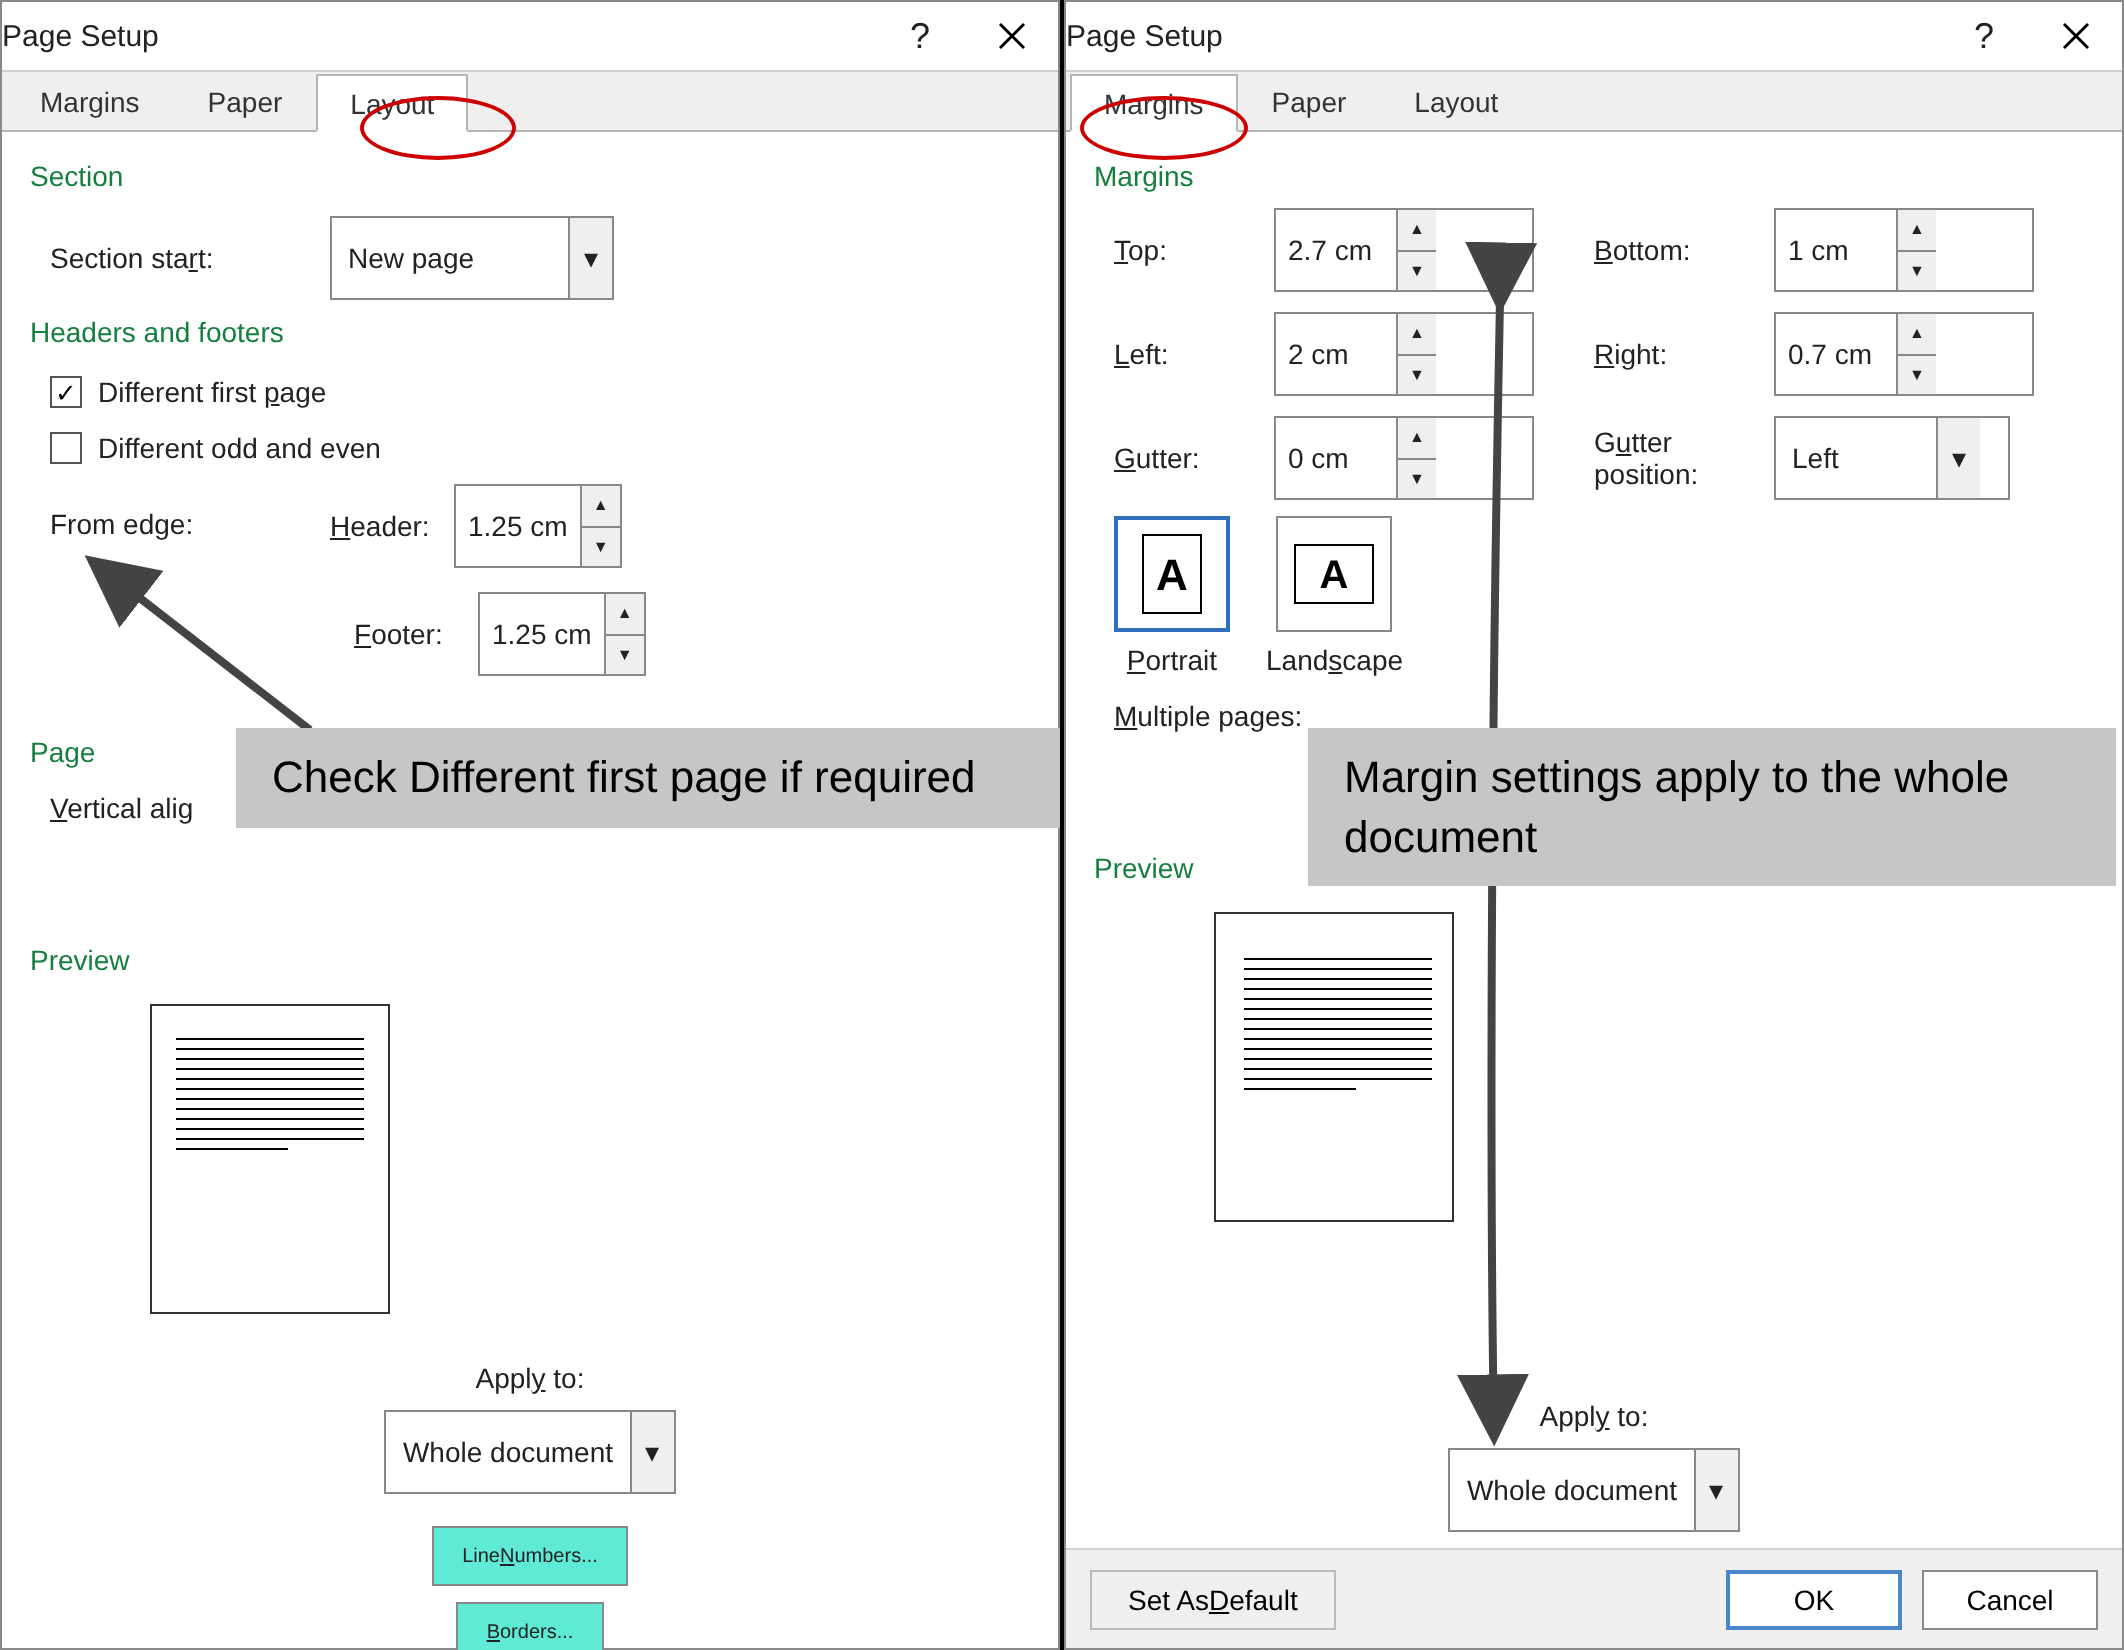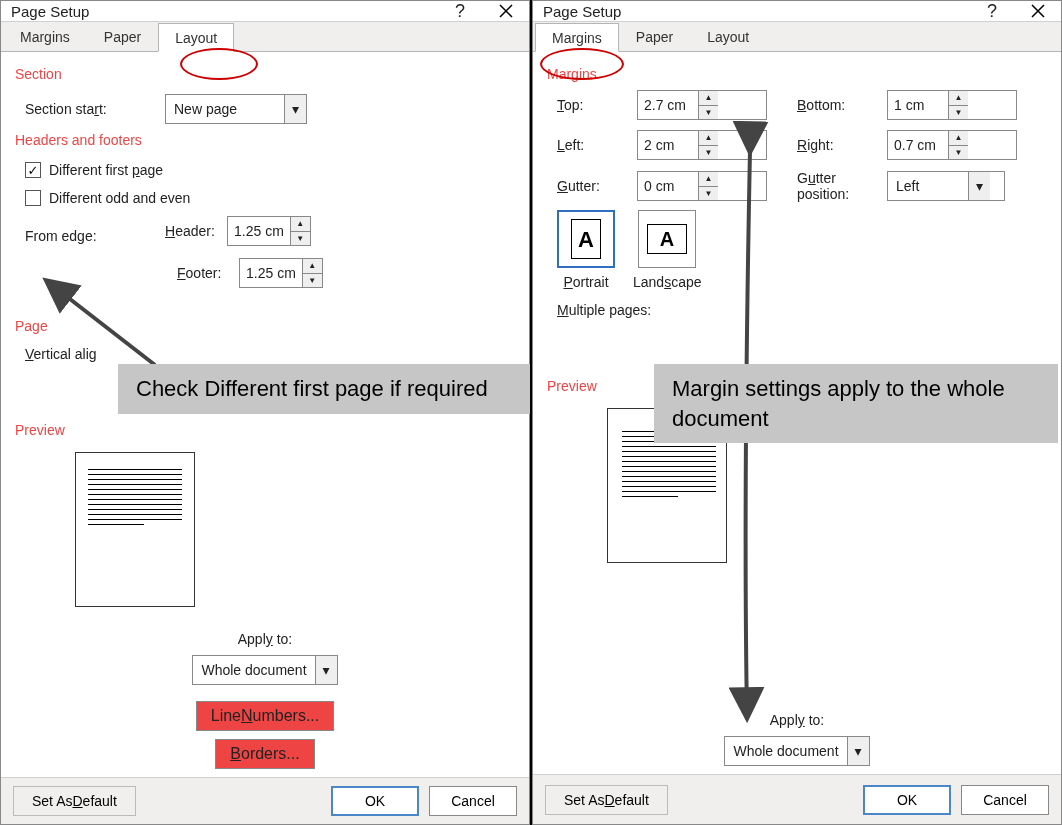--- a/index.html
+++ b/index.html
@@ -15,8 +15,8 @@
   .dialog.right { left: 532px; top: 0; width: 530px; height: 825px; }
 
   .titlebar {
-    display: flex; align-items: center; height: 20px;
-    padding-left: 10px; font-size: 15px; color: #222;
+    display: flex; align-items: center; height: 34px;
+    font-size: 15px; color: #222;
   }
   .titlebar .spacer { flex: 1; }
   .titlebar .tbtn {

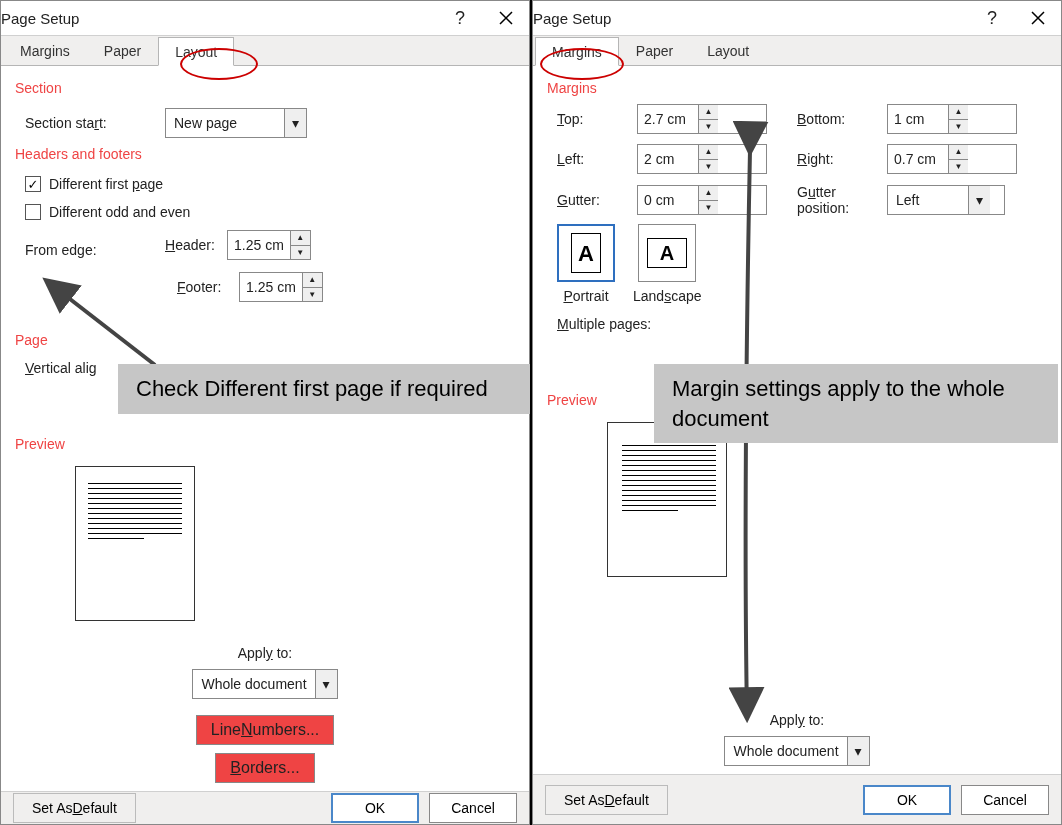--- a/index.html
+++ b/index.html
@@ -44,7 +44,7 @@
     border-top: 1px solid #b5b5b5;
     display: flex; flex-direction: column;
   }
-  .grp-label { margin: 4px 0 8px 0; color: #ef4444; }
+  .grp-label { margin: 4px 0 8px 0; color: #15803d; }
   .row { display: flex; align-items: center; margin: 4px 0; }
   .field-label { width: 150px; padding-left: 10px; }
   .underline-char { text-decoration: underline; }

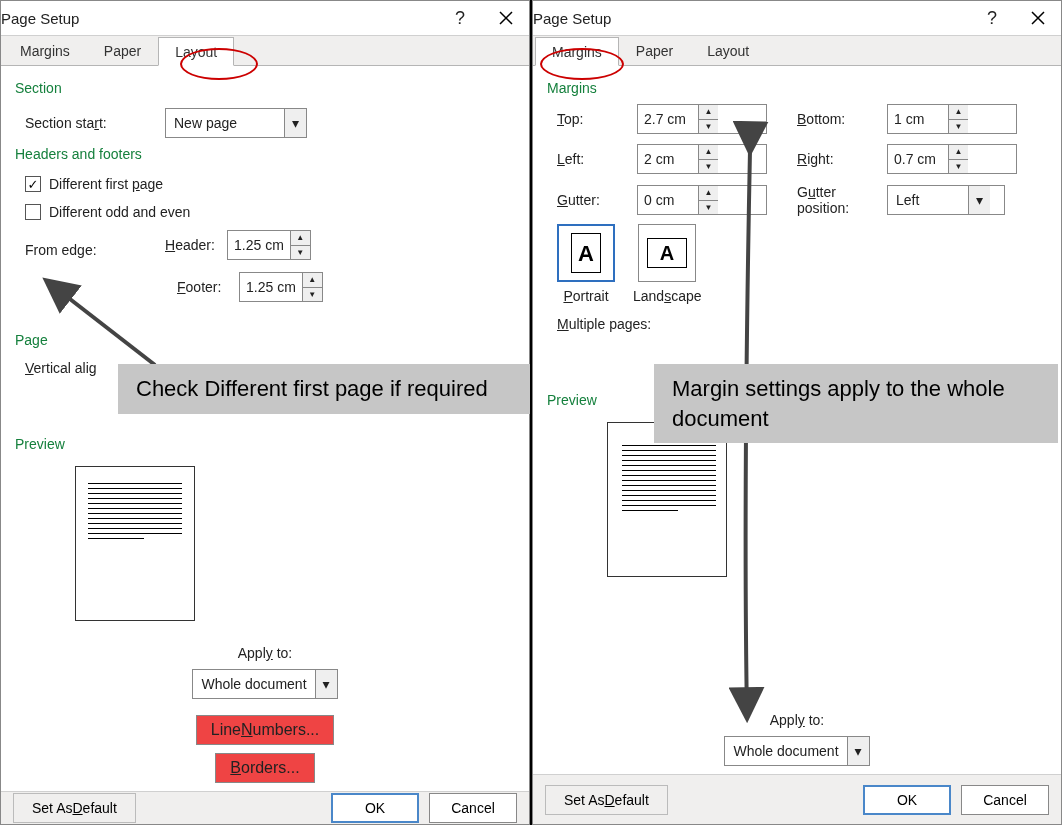--- a/index.html
+++ b/index.html
@@ -50,7 +50,7 @@
   .underline-char { text-decoration: underline; }
   .combo, .spin {
     display: inline-flex; align-items: center; border: 1px solid #888;
-    height: 30px; background: #fff;
+    height: 42px; background: #fff;
   }
   .combo .val { padding: 0 8px; min-width: 118px; }
   .combo .drop {

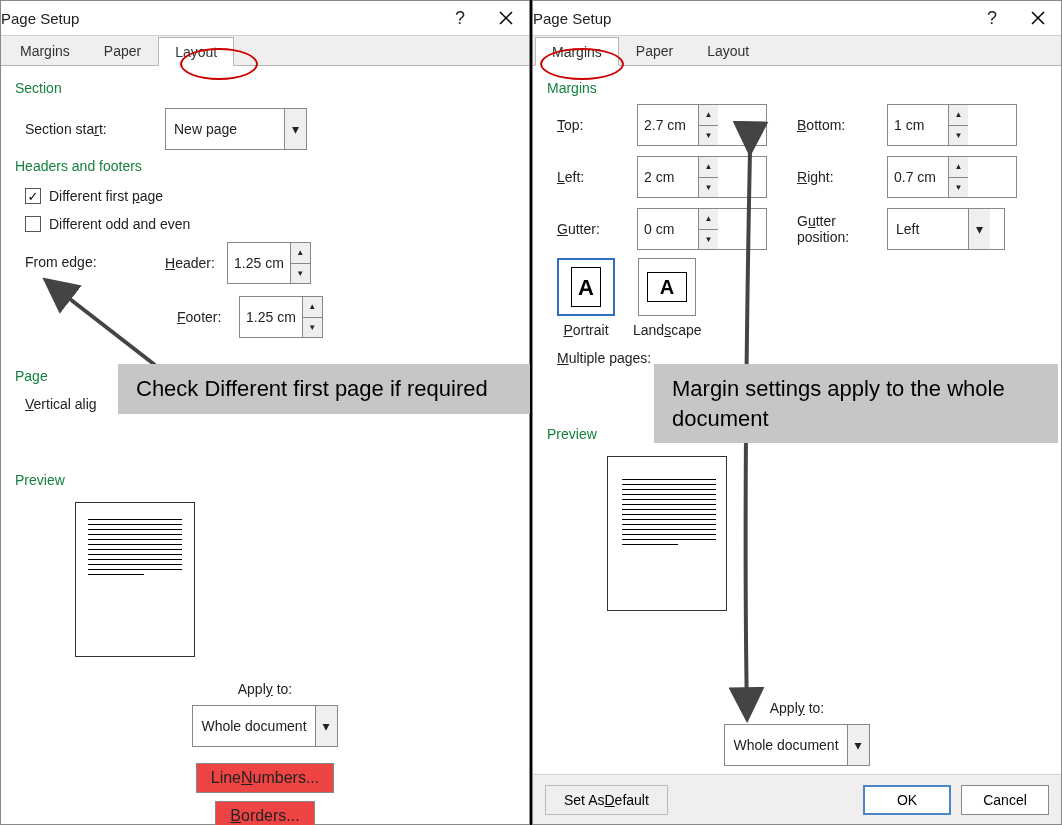--- a/index.html
+++ b/index.html
@@ -110,7 +110,7 @@
   }
   .bottom-row .bbtn {
     height: 30px; padding: 0 14px; border: 1px solid #888;
-    background: #ef4444; font-size: 16px; display: flex; align-items: center;
+    background: #5eead4; font-size: 10px; display: flex; align-items: center;
   }
 
   

